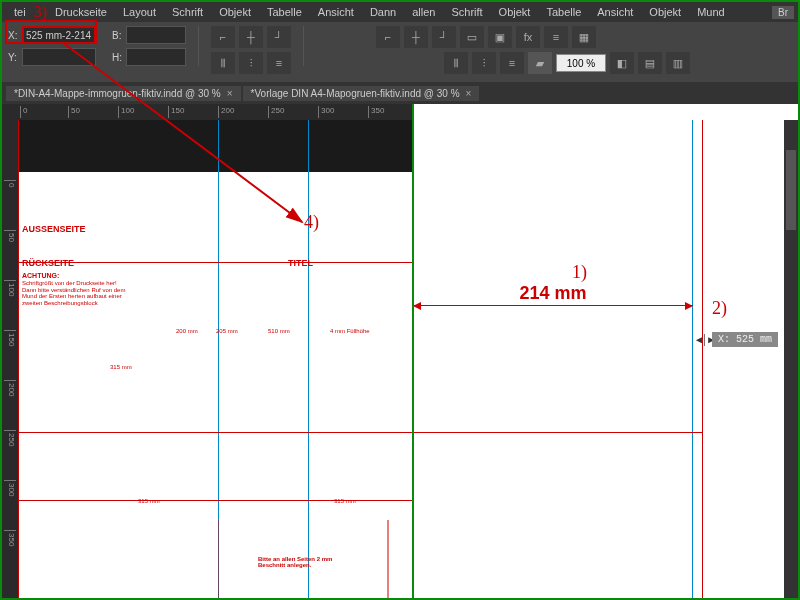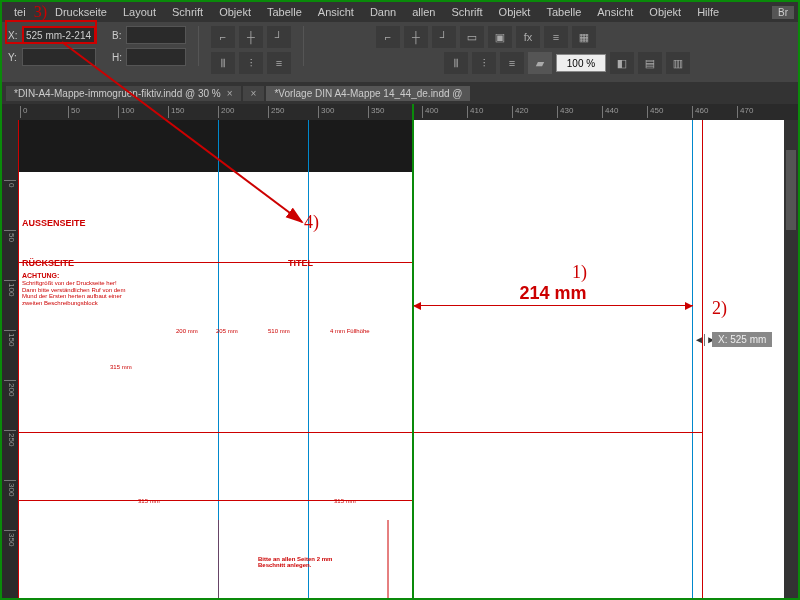--- a/index.html
+++ b/index.html
@@ -85,7 +85,7 @@
   <span class="menu-item">Tabelle</span>
   <span class="menu-item">Ansicht</span>
   <span class="menu-item">Objekt</span>
-  <span class="menu-item">Hilfe</span>
+  <span class="menu-item">Mund</span>
   <span class="bridge">Br</span>
 </div>
 

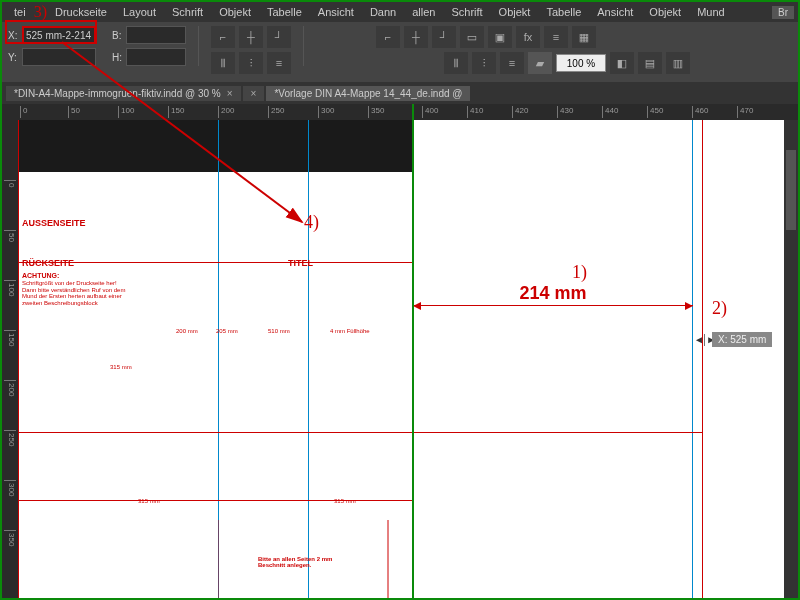--- a/index.html
+++ b/index.html
@@ -155,6 +155,7 @@
     <span class="close">×</span>
   </div>
   <div class="tab">
+    <span>*Vorlage DIN A4-Mapogruen-fiktiv.indd @ 30 %</span>
     <span class="close">×</span>
   </div>
   <div class="tab active">

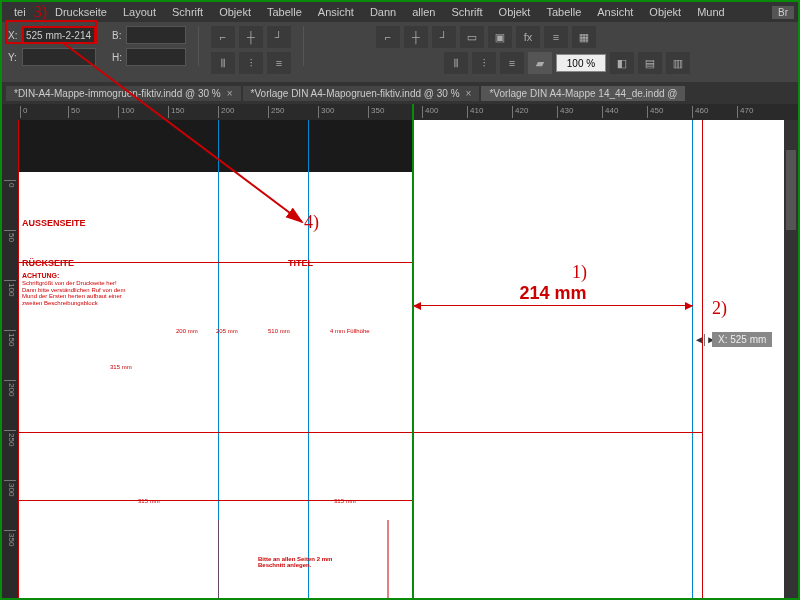--- a/index.html
+++ b/index.html
@@ -158,9 +158,6 @@
     <span>*Vorlage DIN A4-Mapogruen-fiktiv.indd @ 30 %</span>
     <span class="close">×</span>
   </div>
-  <div class="tab active">
-    <span>*Vorlage DIN A4-Mappe 14_44_de.indd @</span>
-  </div>
 </div>
 
 <div class="canvas-area">

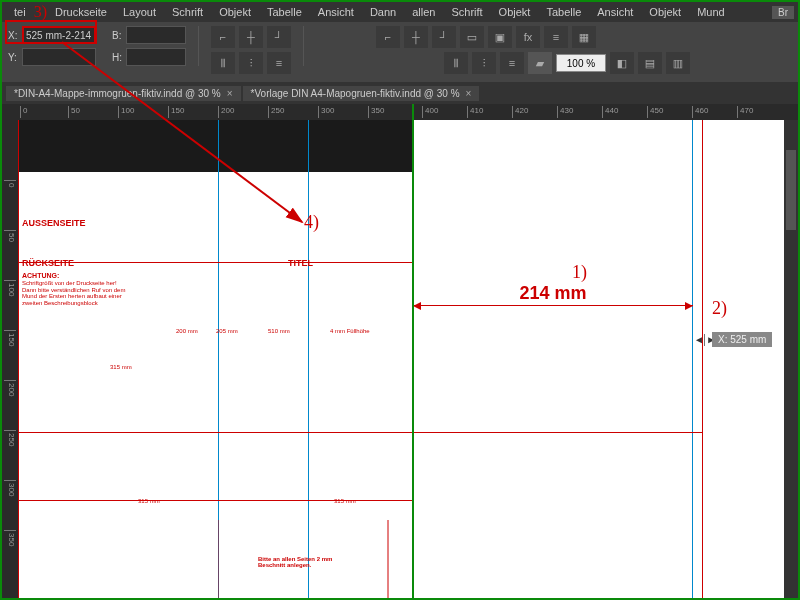--- a/index.html
+++ b/index.html
@@ -219,16 +219,6 @@
   </div>
 
   <div class="pane right">
-    <div class="ruler-h" style="left:0">
-      <span class="tick" style="left:10px">400</span>
-      <span class="tick" style="left:55px">410</span>
-      <span class="tick" style="left:100px">420</span>
-      <span class="tick" style="left:145px">430</span>
-      <span class="tick" style="left:190px">440</span>
-      <span class="tick" style="left:235px">450</span>
-      <span class="tick" style="left:280px">460</span>
-      <span class="tick" style="left:325px">470</span>
-    </div>
     <div class="page" style="left:0">
       <div class="content">
         <div class="blue-line-v" style="left:280px"></div>

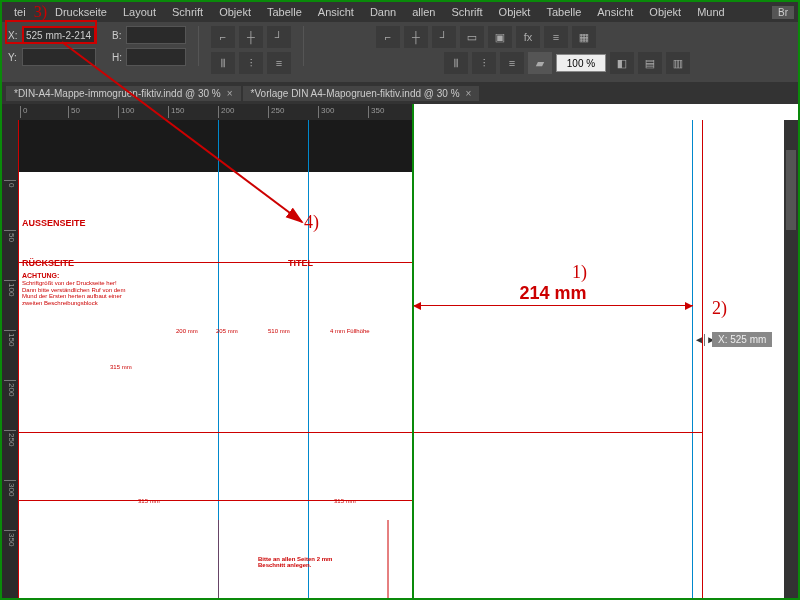--- a/index.html
+++ b/index.html
@@ -196,7 +196,7 @@
         <div class="red-line-h" style="top:380px;left:0;width:100%"></div>
         <div class="red-line-h" style="top:142px;left:0;width:100%"></div>
 
-        <span class="red-text" style="position:absolute;top:98px;left:4px">AUSSENSEITE</span>
+        <span class="red-text" style="position:absolute;top:104px;left:4px">AUSSENSEITE</span>
         <span class="red-text" style="position:absolute;top:138px;left:4px">RÜCKSEITE</span>
         <span class="red-small" style="position:absolute;top:152px;left:4px;font-weight:bold">ACHTUNG:</span>
         <span class="red-tiny" style="position:absolute;top:160px;left:4px;width:110px;line-height:1.1">Schriftgrößt von der Druckseite her! Dann bitte verständlichen Ruf von dem Mund der Ersten herten aufbaut einer zweiten Beschreibungsblock</span>

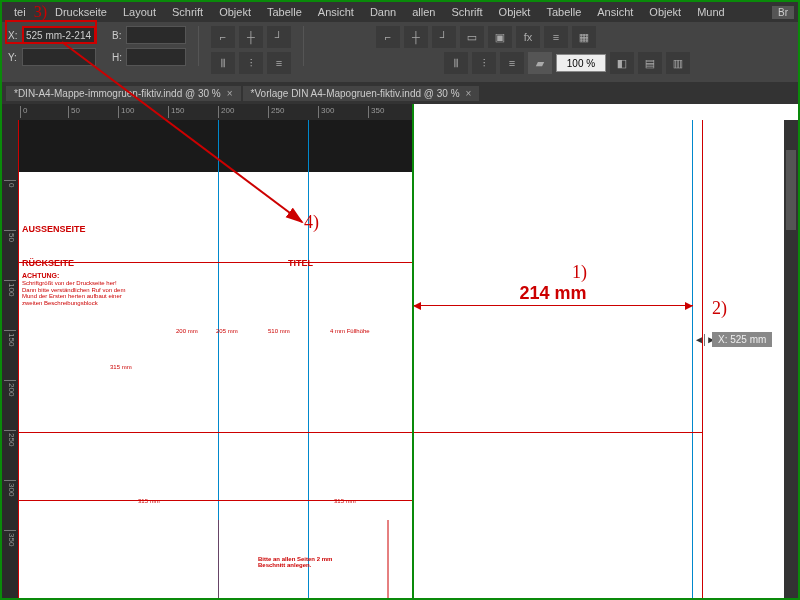--- a/index.html
+++ b/index.html
@@ -56,7 +56,7 @@
 .dimension .line::after { right: 0; border-left: 8px solid #c00; }
 .dimension .label { position: absolute; left: 50%; transform: translateX(-50%); top: -22px; font-size: 18px; font-weight: bold; white-space: nowrap; }
 
-.coord-tip { position: absolute; background: #888; color: #eee; font-size: 10px; padding: 2px 6px; }
+.coord-tip { position: absolute; background: #888; color: #eee; font-size: 10px; padding: 2px 6px; font-family: Liberation Mono, monospace; }
 .small-arrows { position: absolute; color: #333; font-size: 10px; letter-spacing: -2px; }
 
 .split-border { position: absolute; top: 102px; bottom: 0; width: 2px; background: #0a8a0a; left: 410px; z-index: 50; }

